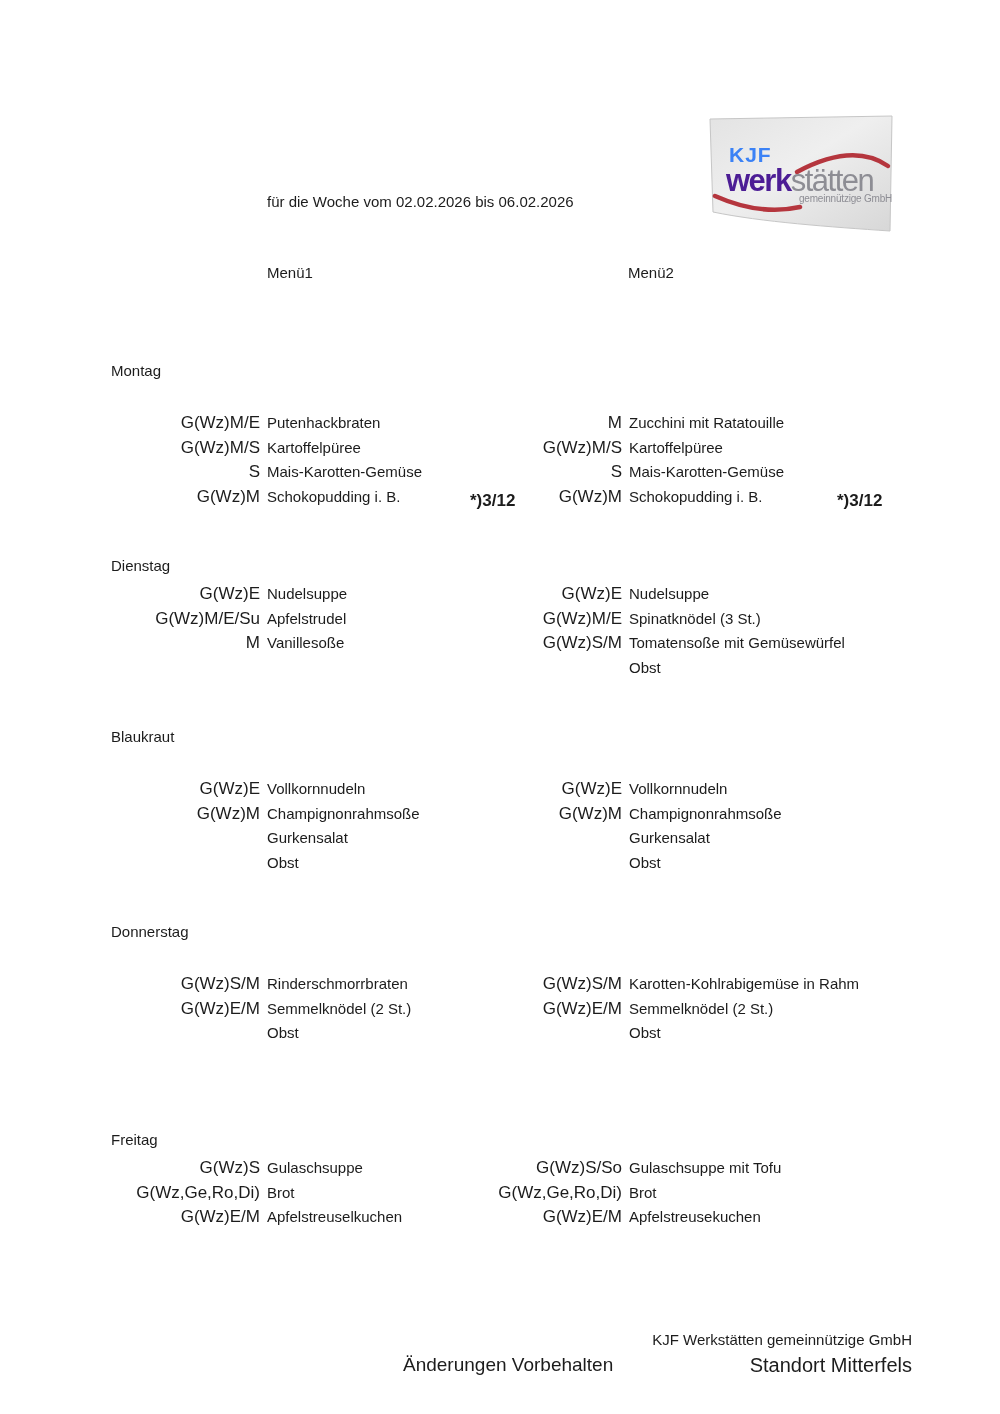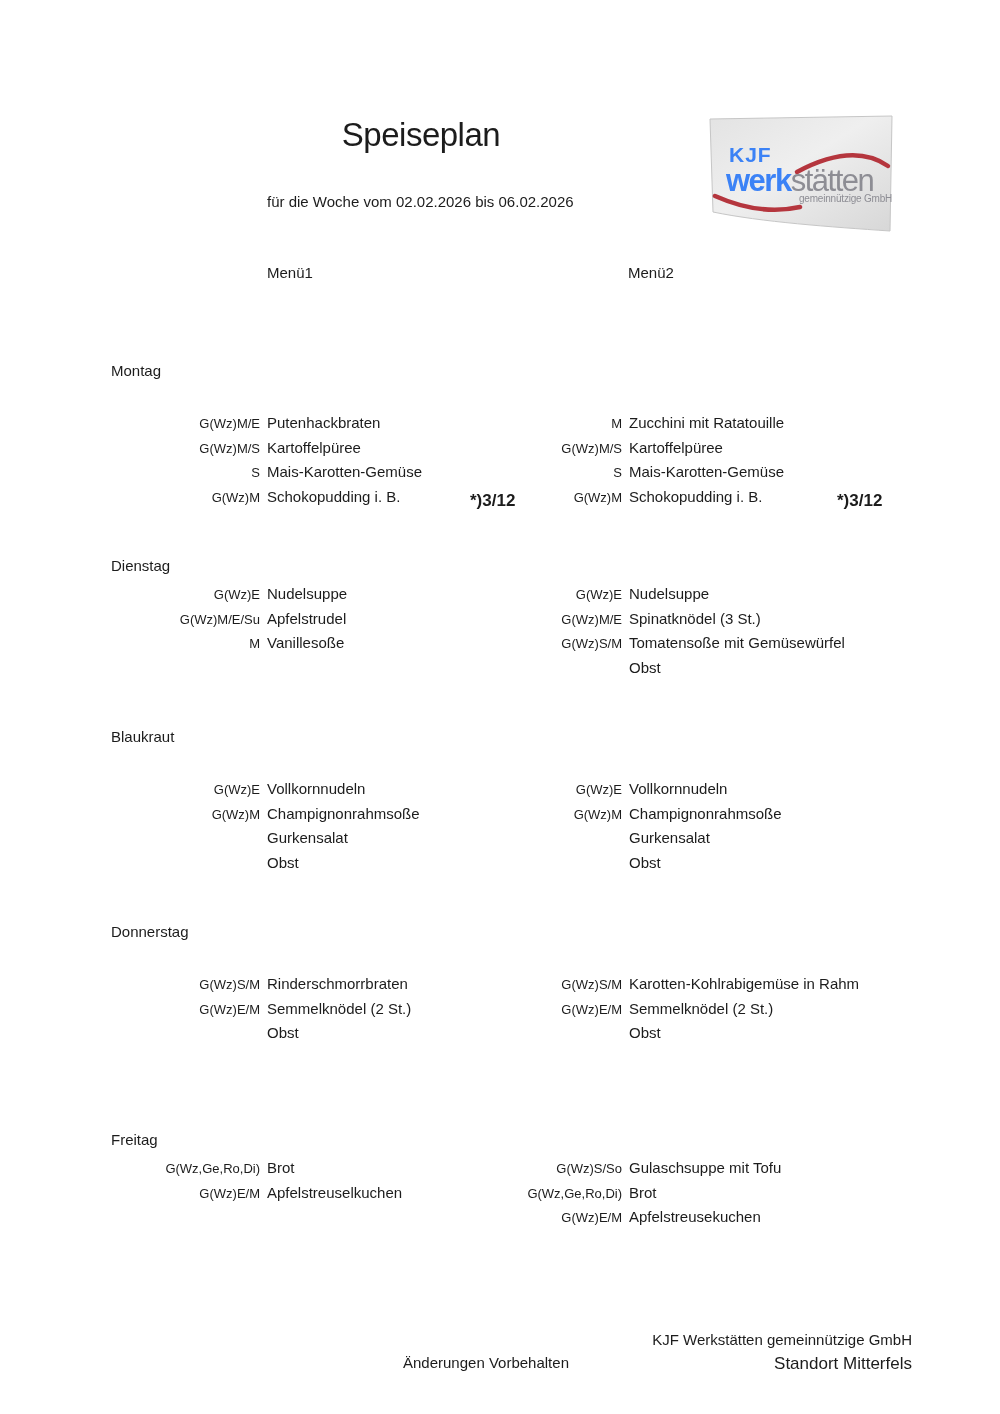--- a/index.html
+++ b/index.html
@@ -51,7 +51,6 @@
 
 <div class="page">
 
-  <div class="title">Speiseplan</div>
   <div class="subtitle">für die Woche vom 02.02.2026 bis 06.02.2026</div>
 
   <div class="logo">

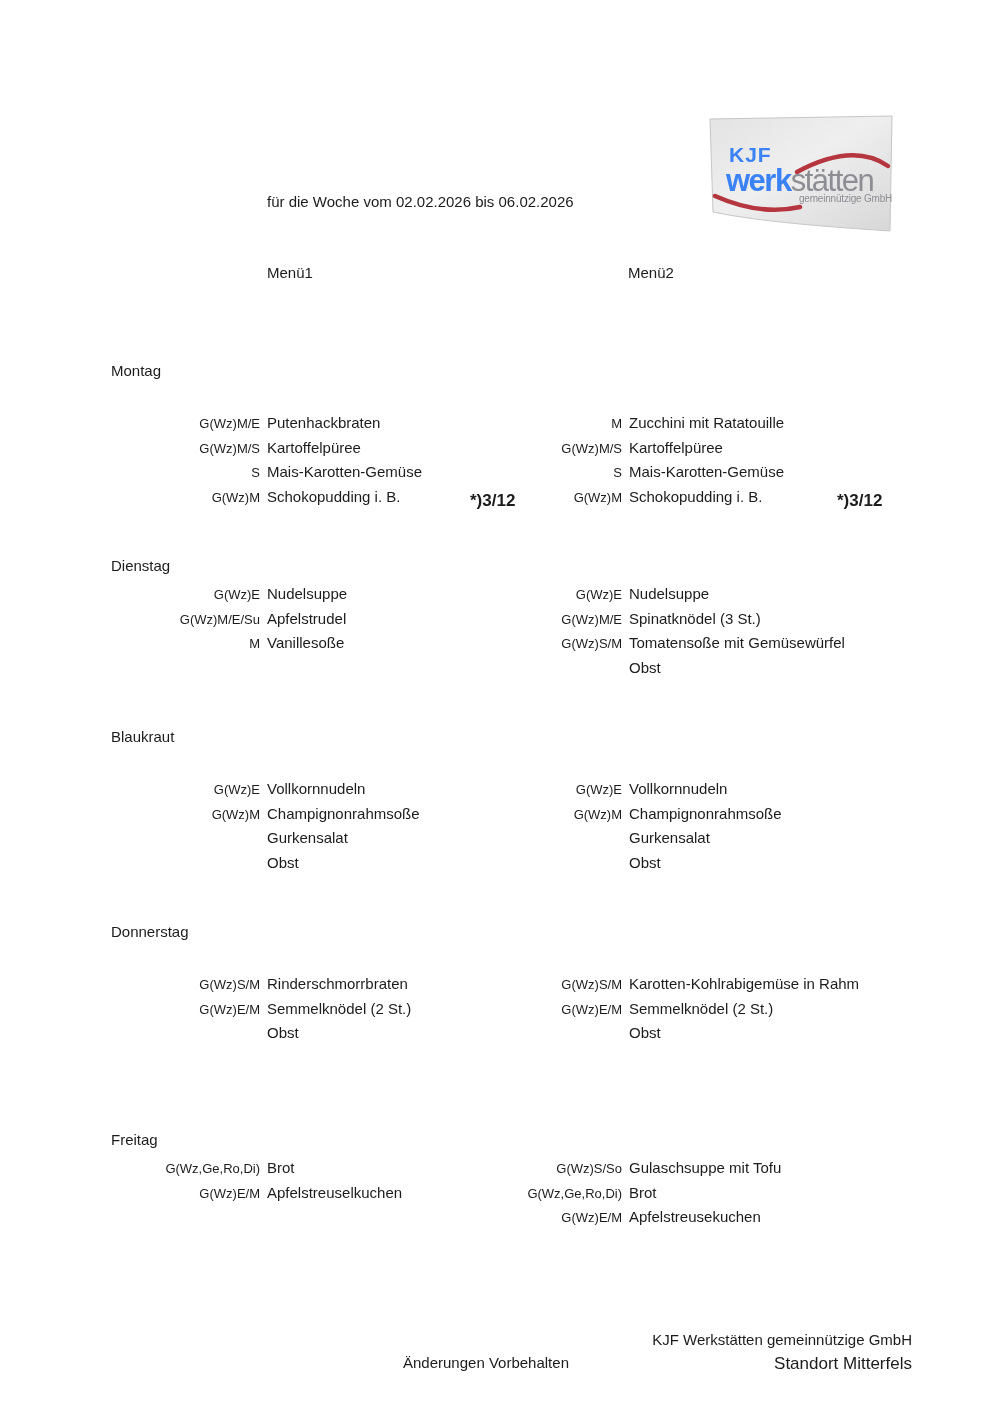--- a/index.html
+++ b/index.html
@@ -68,7 +68,7 @@
     </svg>
   </div>
   <span class="logo-kjf" style="color:#3b82f6">KJF</span>
-  <div class="logo-line"><span class="logo-werk" style="color:#3b82f6">werk</span><span class="logo-staetten" style="color:#8d8d94">stätten</span></div>
+  <div class="logo-line"><span class="logo-werk" style="color:#4c1d95">werk</span><span class="logo-staetten" style="color:#8d8d94">stätten</span></div>
   <span class="logo-tagline" style="color:#8d8d94">gemeinnützige GmbH</span>
 
   <div class="colhead" style="left:267px">Menü1</div>

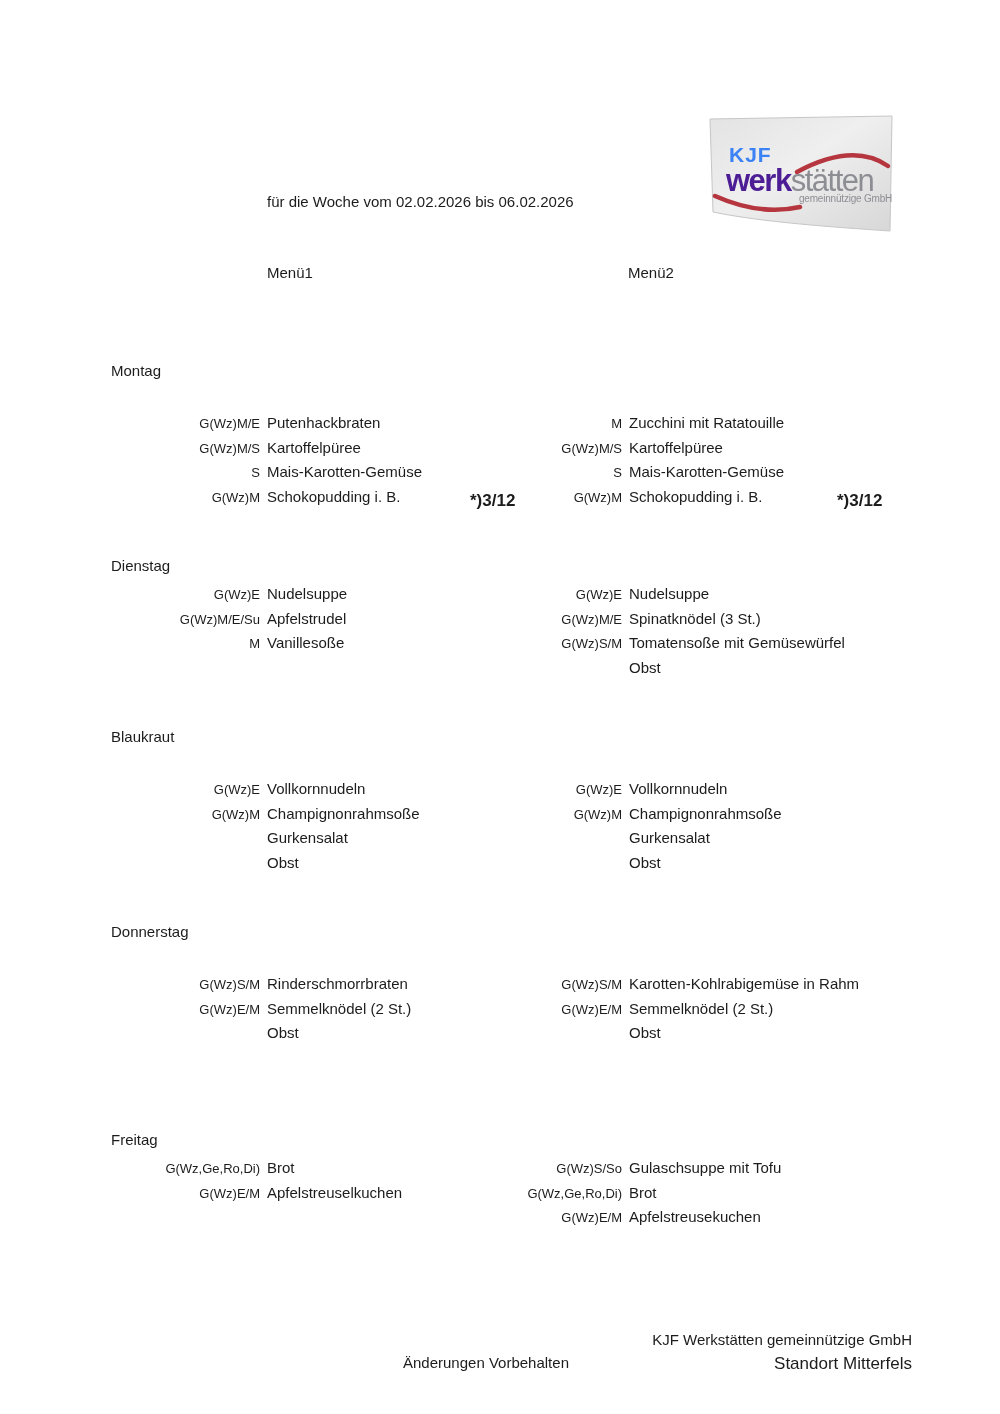--- a/index.html
+++ b/index.html
@@ -35,7 +35,7 @@
   .m1 { left:90px;  width:400px; }
   .m2 { left:452px; width:470px; }
   .row { position:relative; height:24.5px; display:flex; align-items:baseline; }
-  .code { width:170px; text-align:right; font-size:13px; line-height:24.5px; white-space:nowrap; }
+  .code { width:170px; text-align:right; font-size:17px; line-height:24.5px; white-space:nowrap; }
   .item { padding-left:7px; font-size:15px; line-height:24.5px; white-space:nowrap; }
   .note { position:absolute; top:4px; font-size:17px; line-height:23px; white-space:nowrap;font-weight:bold; }
   .m1 .note { left:380px; }

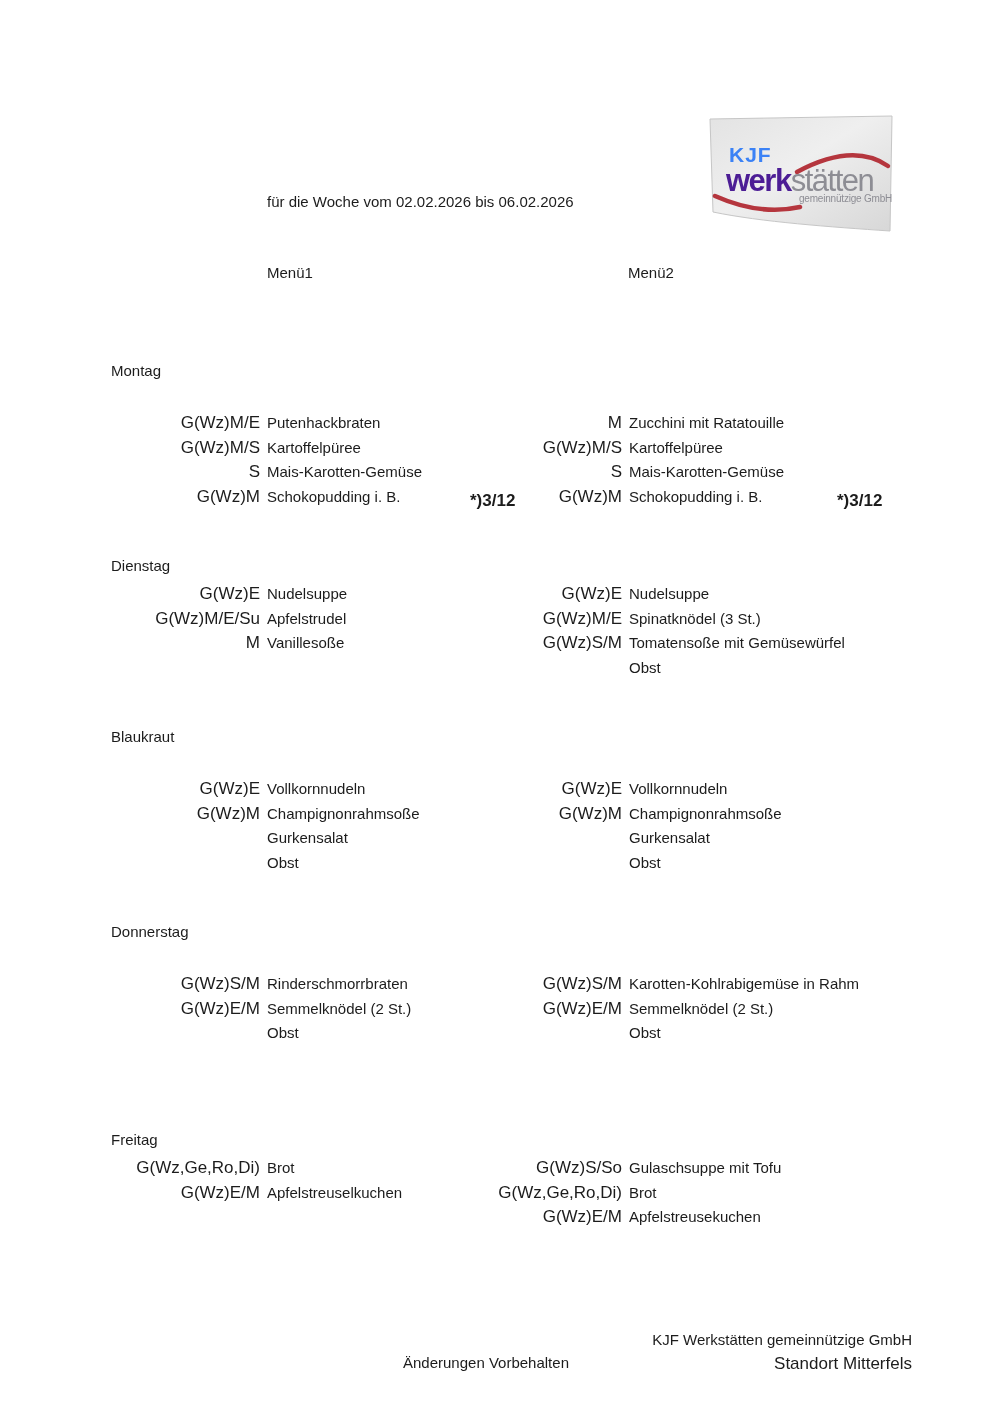--- a/index.html
+++ b/index.html
@@ -285,6 +285,11 @@
     <div class="day-label">Freitag</div>
     <div class="menu-col m1">
 
+        <div class="row">
+          <span class="code">G(Wz)S</span>
+          <span class="item">Gulaschsuppe</span>
+          <span class="note"></span>
+        </div>
 
         <div class="row">
           <span class="code">G(Wz,Ge,Ro,Di)</span>

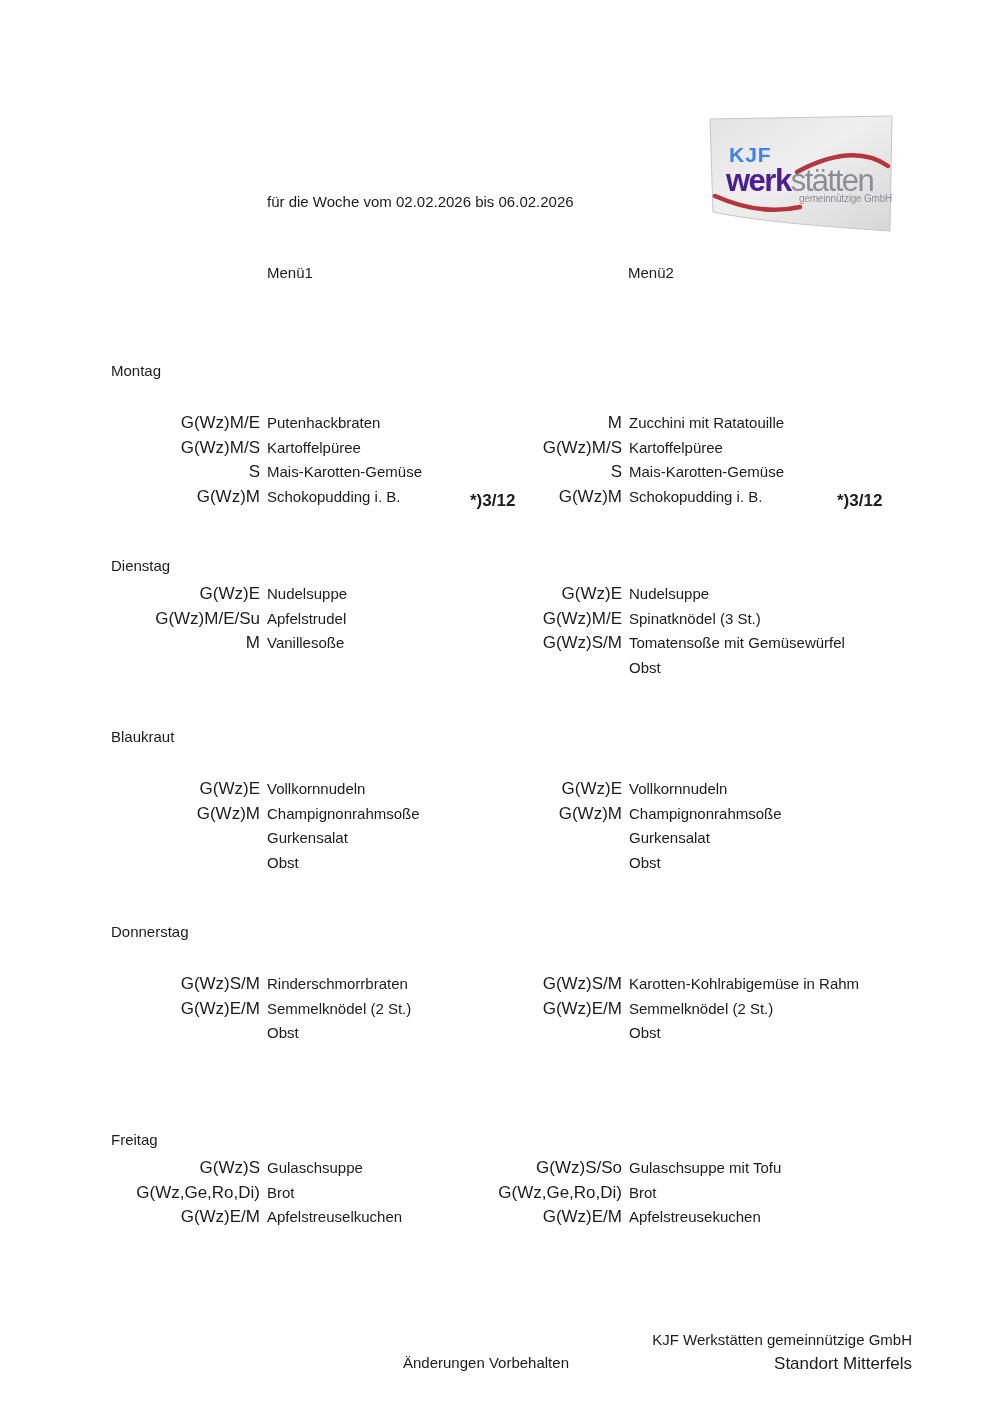--- a/index.html
+++ b/index.html
@@ -42,7 +42,7 @@
   .m2 .note { left:385px; }
 
   
-  .footer-note { position:absolute; left:403px; top:1354px; font-size:15px; }
+  .footer-note { position:absolute; left:403px; top:1354px; font-size:19px; }
   .footer-org  { position:absolute; right:88px; top:1331px; font-size:15px; text-align:right; }
   .footer-loc  { position:absolute; right:88px; top:1354px; font-size:17px; text-align:right; }
 </style>

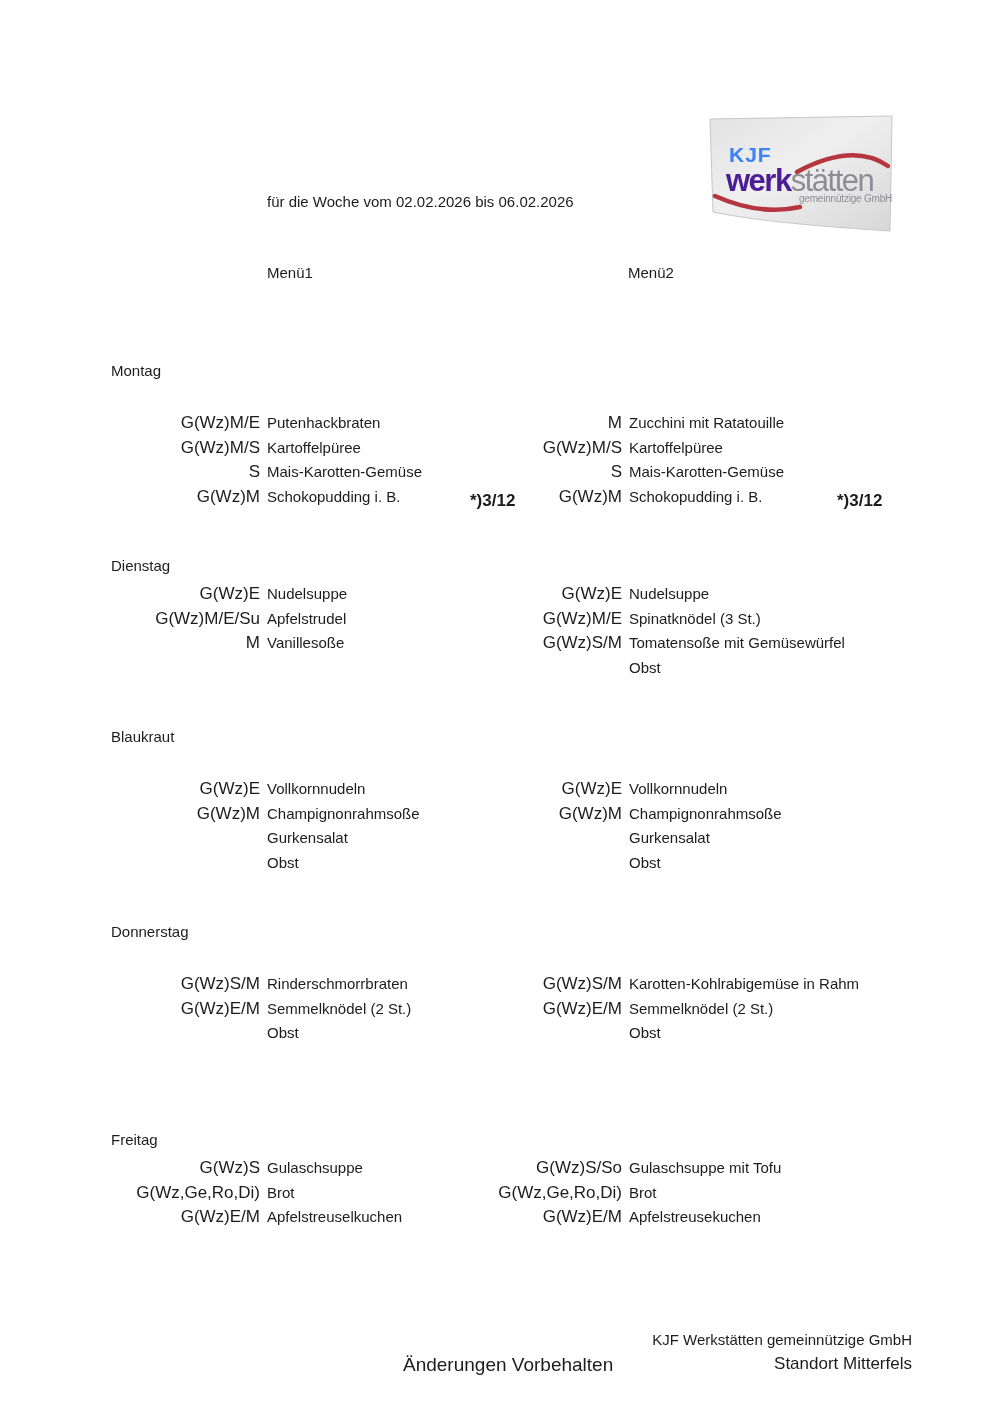--- a/index.html
+++ b/index.html
@@ -44,7 +44,7 @@
   
   .footer-note { position:absolute; left:403px; top:1354px; font-size:19px; }
   .footer-org  { position:absolute; right:88px; top:1331px; font-size:15px; text-align:right; }
-  .footer-loc  { position:absolute; right:88px; top:1354px; font-size:17px; text-align:right; }
+  .footer-loc  { position:absolute; right:88px; top:1354px; font-size:20px; text-align:right; }
 </style>
 </head>
 <body>

